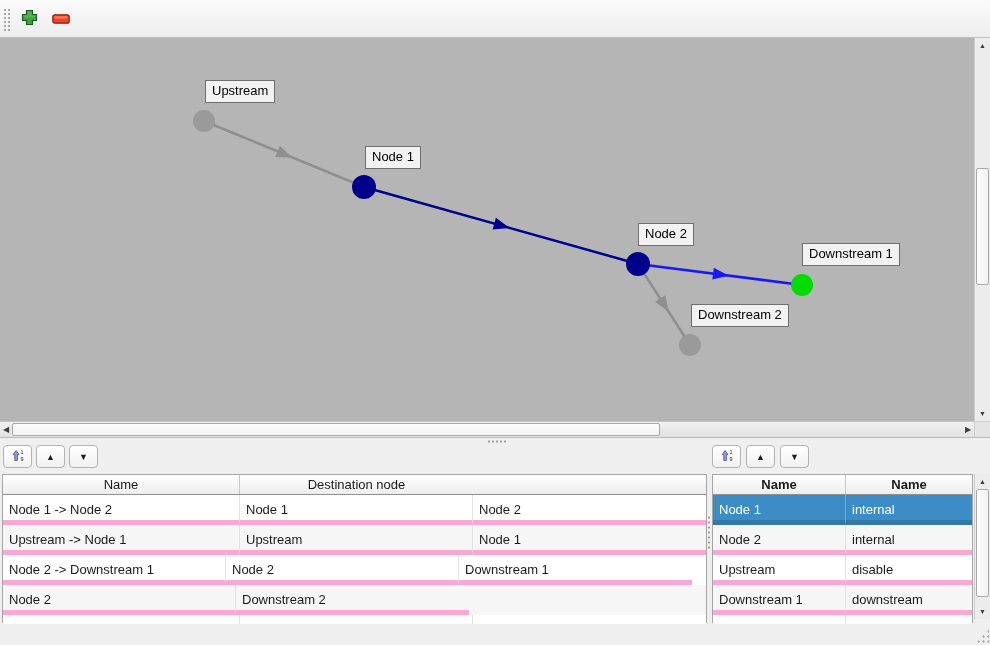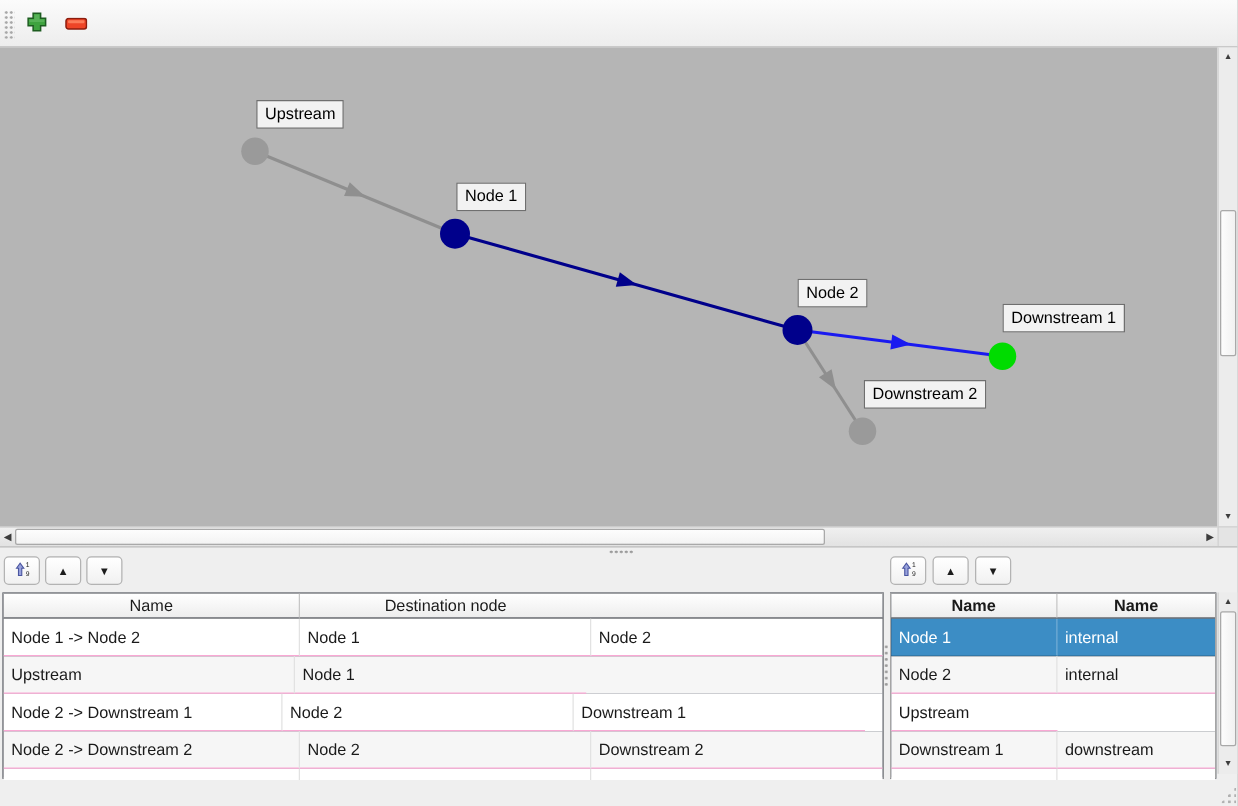--- a/index.html
+++ b/index.html
@@ -111,7 +111,7 @@
   .tr:nth-child(even) { background:#f6f6f6; }
   .td {
     font-size:13px; line-height:29px; padding-left:6px;
-    border-right:1px solid #e2e2e2; border-bottom:1px solid #f9a8d4;
+    border-right:1px solid #e2e2e2; border-bottom:5px solid #f9a8d4;
     overflow:hidden; white-space:nowrap;
   }
   .td:last-child { border-right:none; }

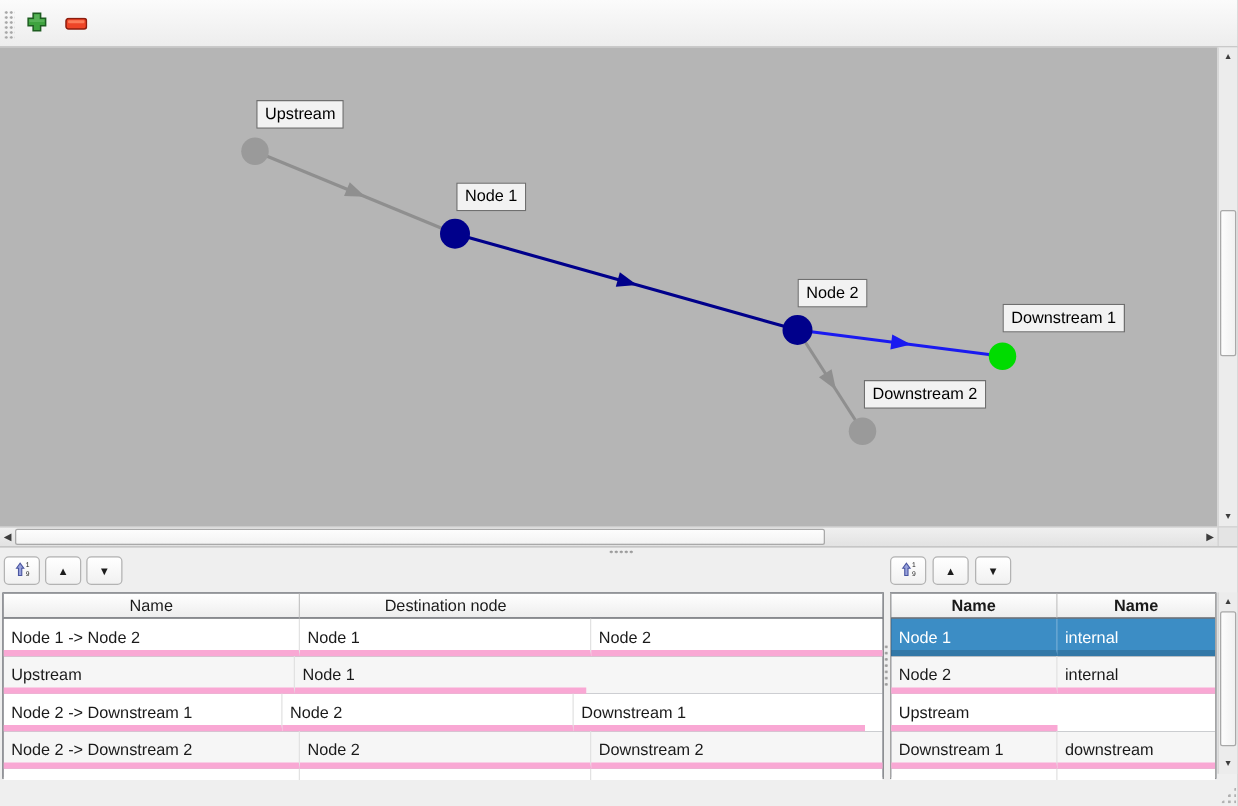--- a/index.html
+++ b/index.html
@@ -244,6 +244,7 @@
           <div class="td" style="width: 233px;">Node 2</div>
         </div>
         <div class="tr">
+          <div class="td" style="width: 237px;">Upstream -&gt; Node 1</div>
           <div class="td" style="width: 233px;">Upstream</div>
           <div class="td" style="width: 233px;">Node 1</div>
         </div>

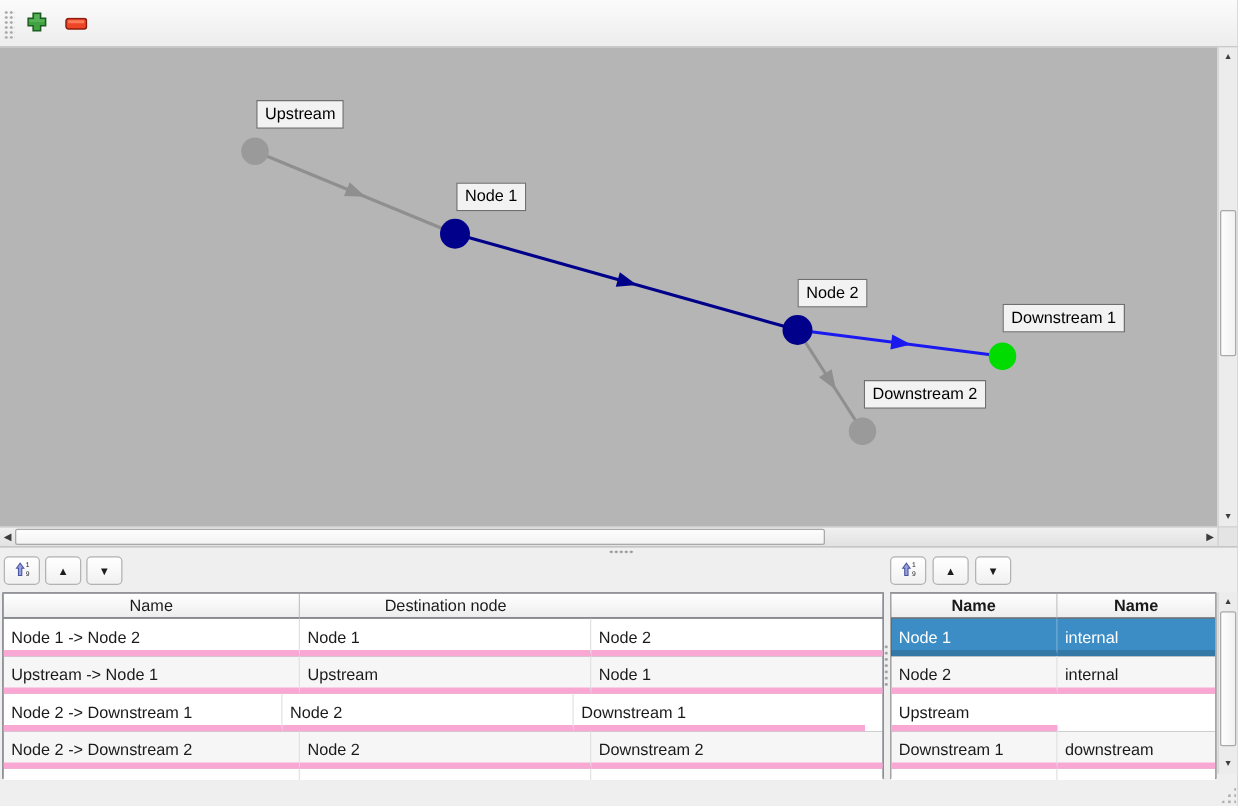--- a/index.html
+++ b/index.html
@@ -282,6 +282,7 @@
         </div>
         <div class="tr">
           <div class="td" style="width: 133px;">Upstream</div>
+          <div class="td" style="width: 126px;">disable</div>
         </div>
         <div class="tr">
           <div class="td" style="width: 133px;">Downstream 1</div>

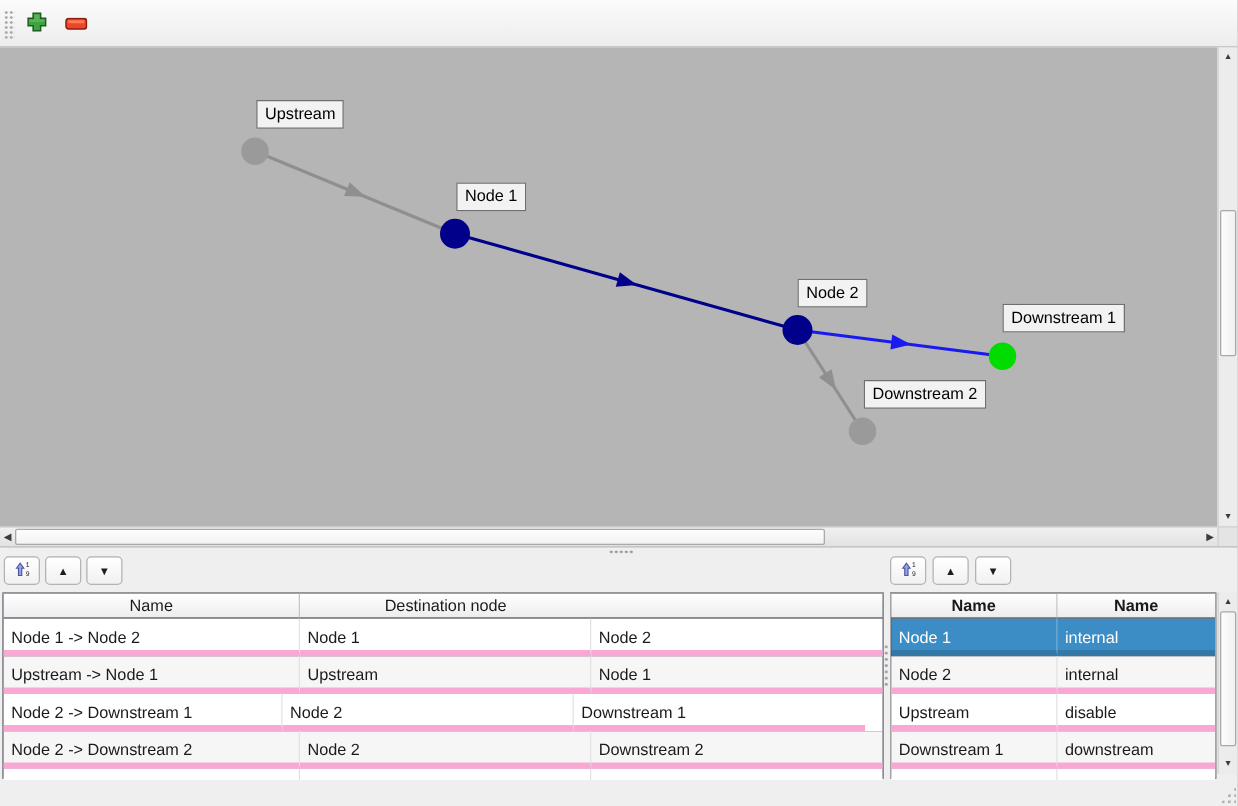--- a/index.html
+++ b/index.html
@@ -254,7 +254,6 @@
           <div class="td" style="width: 233px;">Downstream 1</div>
         </div>
         <div class="tr">
-          <div class="td" style="width: 237px;">Node 2 -&gt; Downstream 2</div>
           <div class="td" style="width: 233px;">Node 2</div>
           <div class="td" style="width: 233px;">Downstream 2</div>
         </div>

